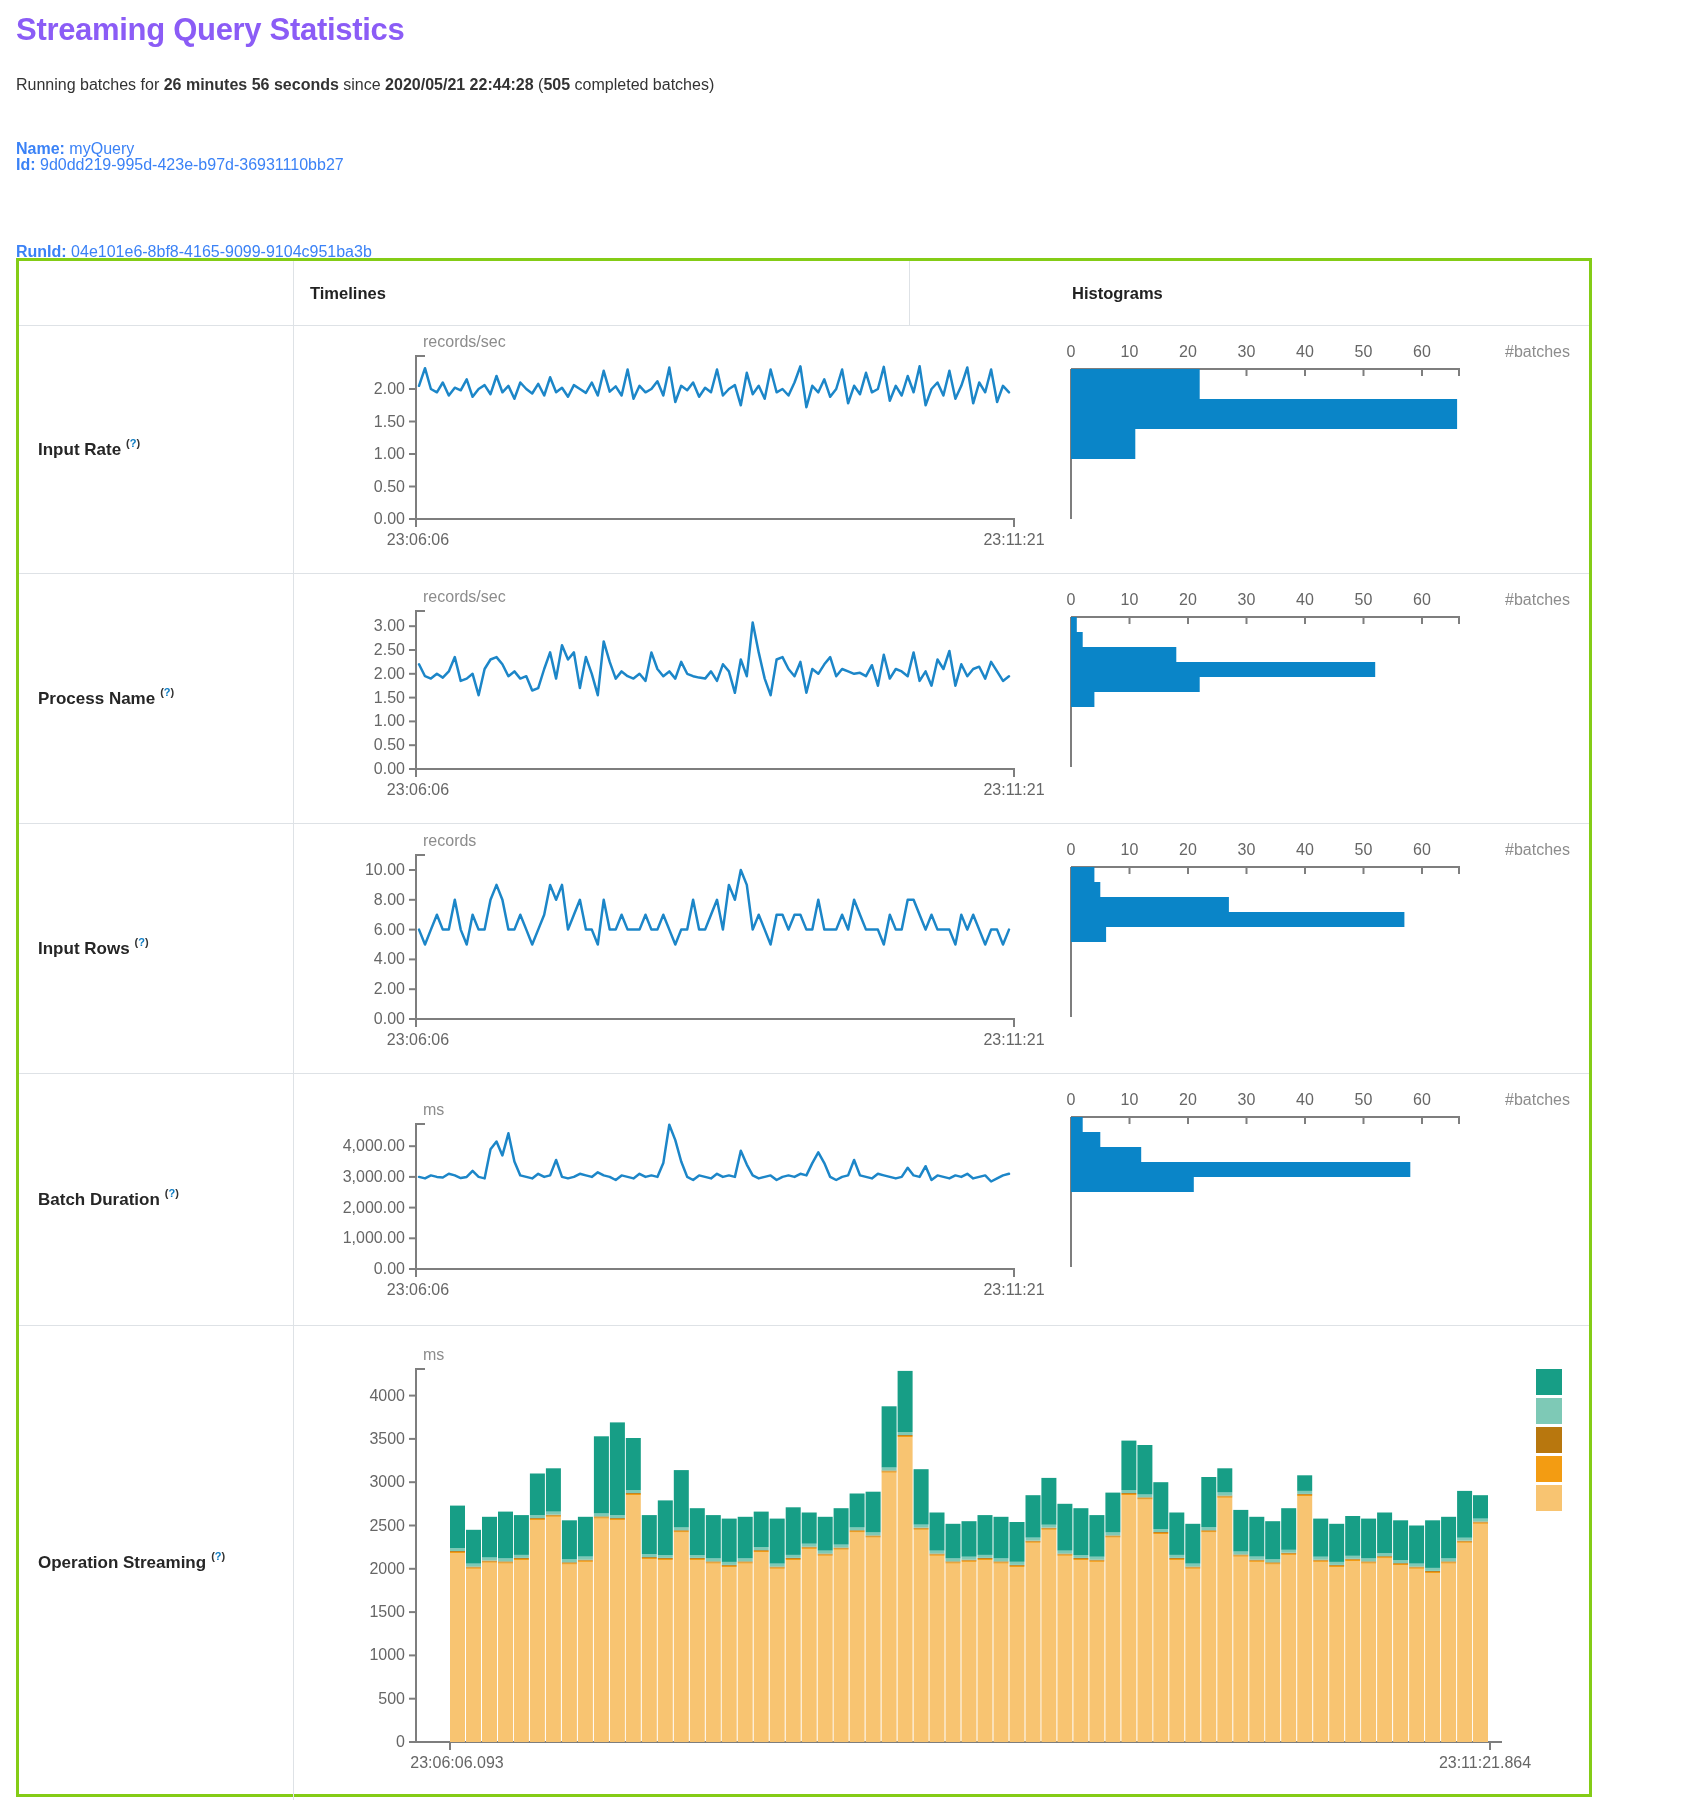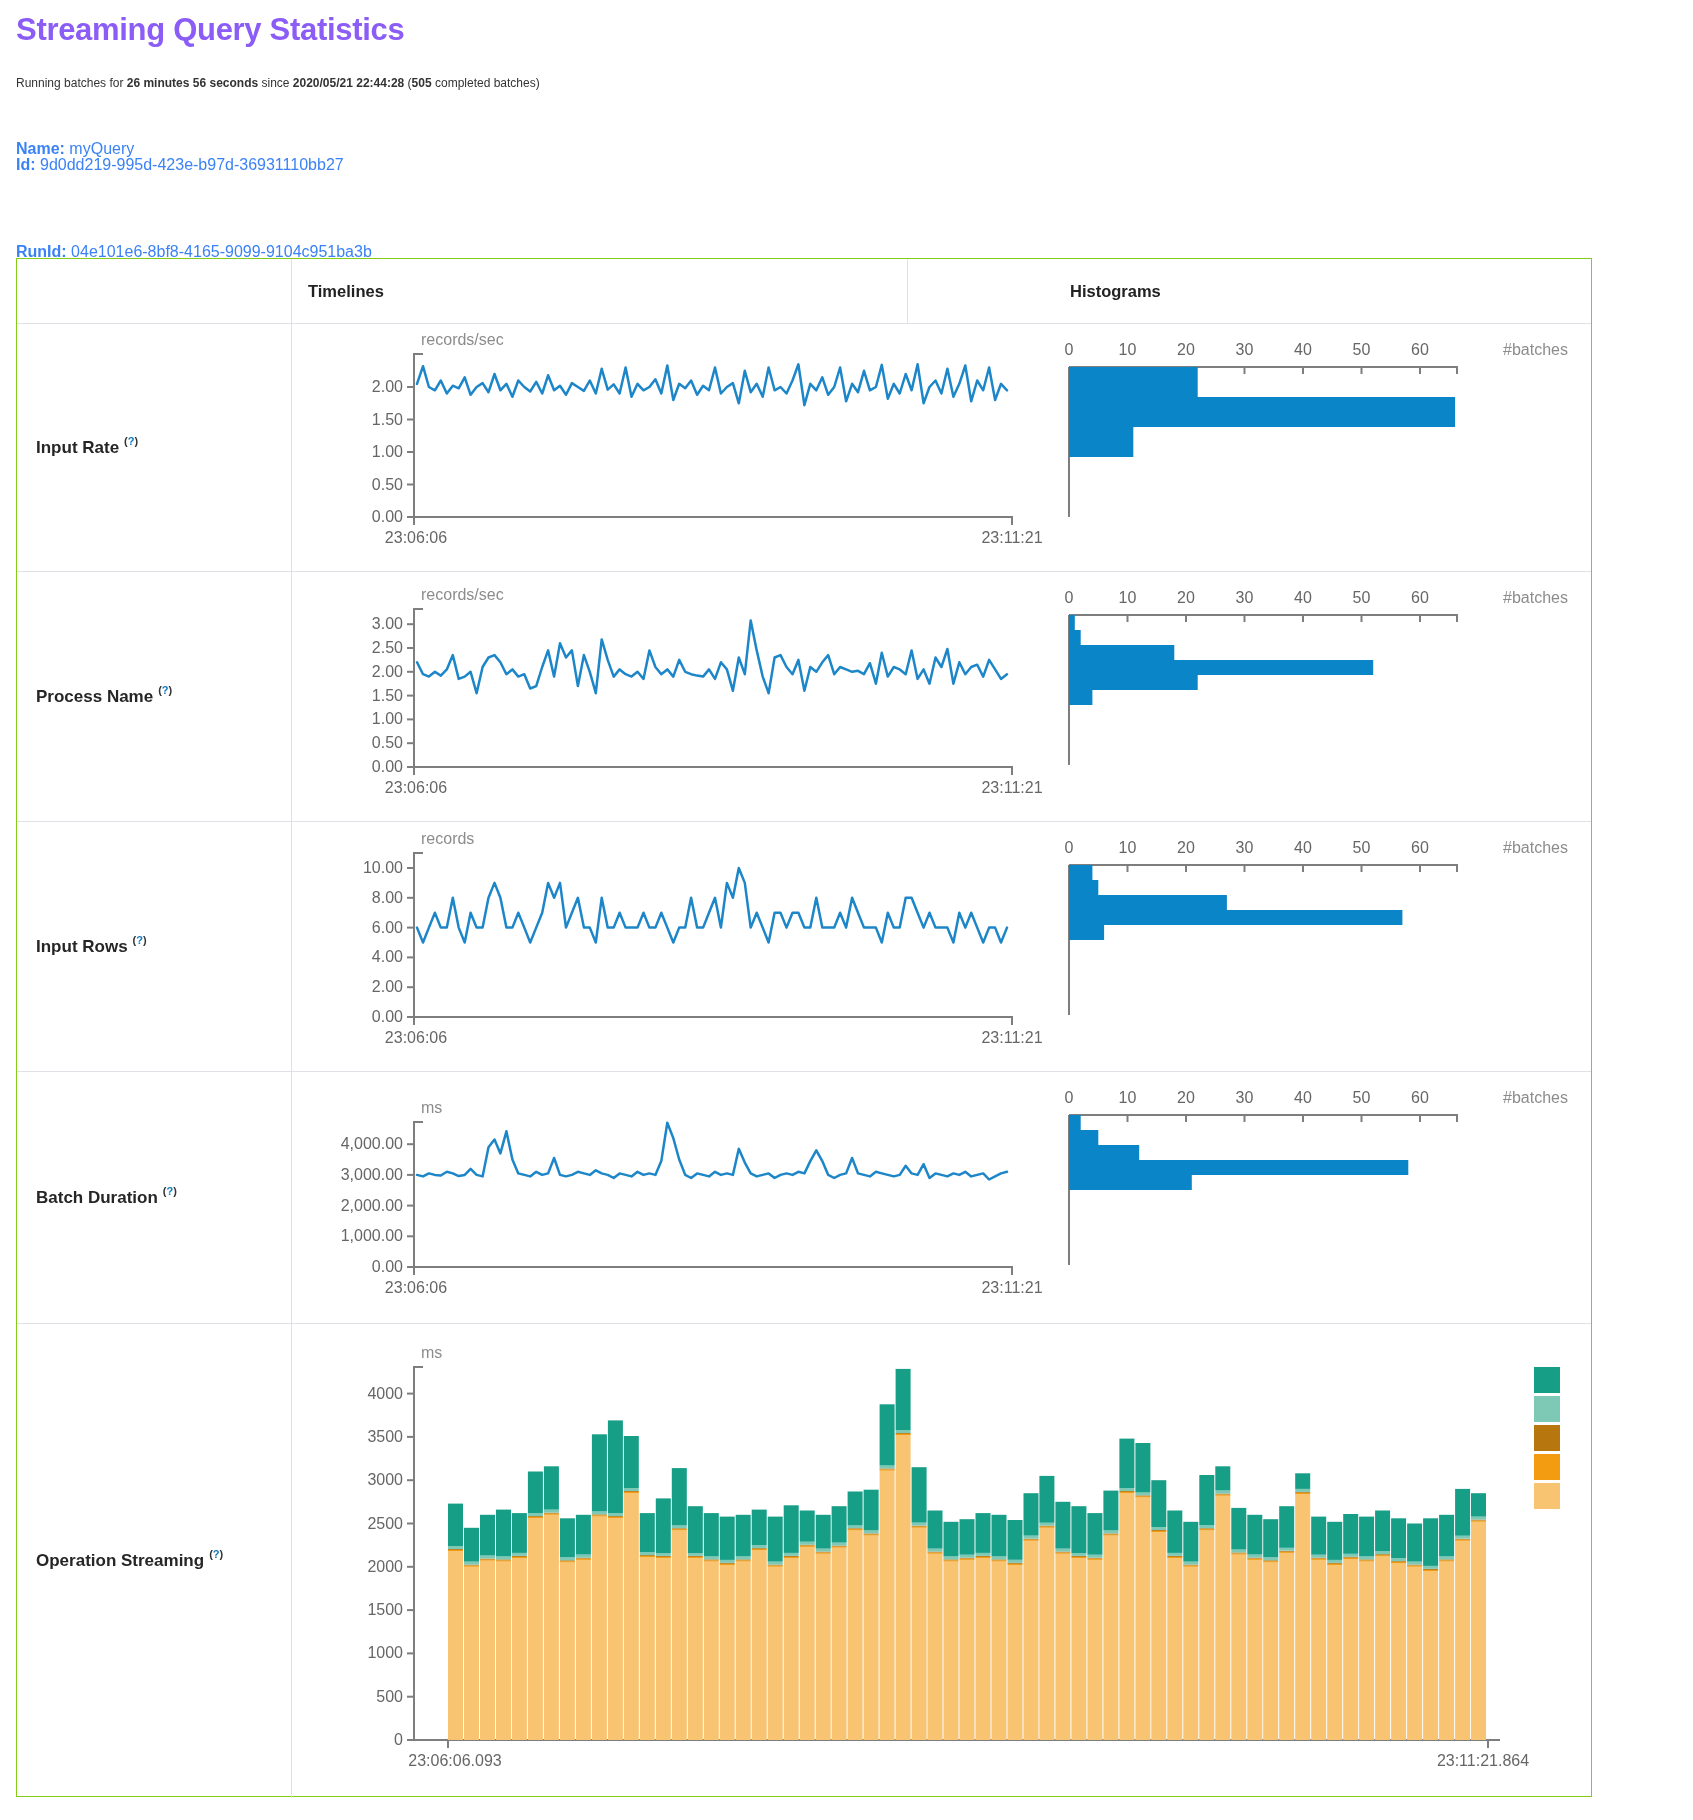--- a/index.html
+++ b/index.html
@@ -7,7 +7,7 @@
         font-family:"Liberation Sans","DejaVu Sans",sans-serif;color:#333;overflow:hidden;}
   .title{position:absolute;left:16px;top:12px;margin:0;font-size:31px;font-weight:700;
          color:#8b5cf6;letter-spacing:-0.3px;}
-  .subtitle{position:absolute;left:16px;top:76px;font-size:12px;color:#333;}
+  .subtitle{position:absolute;left:16px;top:76px;font-size:16px;color:#333;}
   .meta{position:absolute;left:16px;font-size:16px;color:#3b82f6;}
   .m1{top:140px;} .m2{top:156px;} .m3{top:203px;margin-top:40px;}
   .stats-table{position:absolute;left:16px;top:258px;width:1576px;height:1539px;

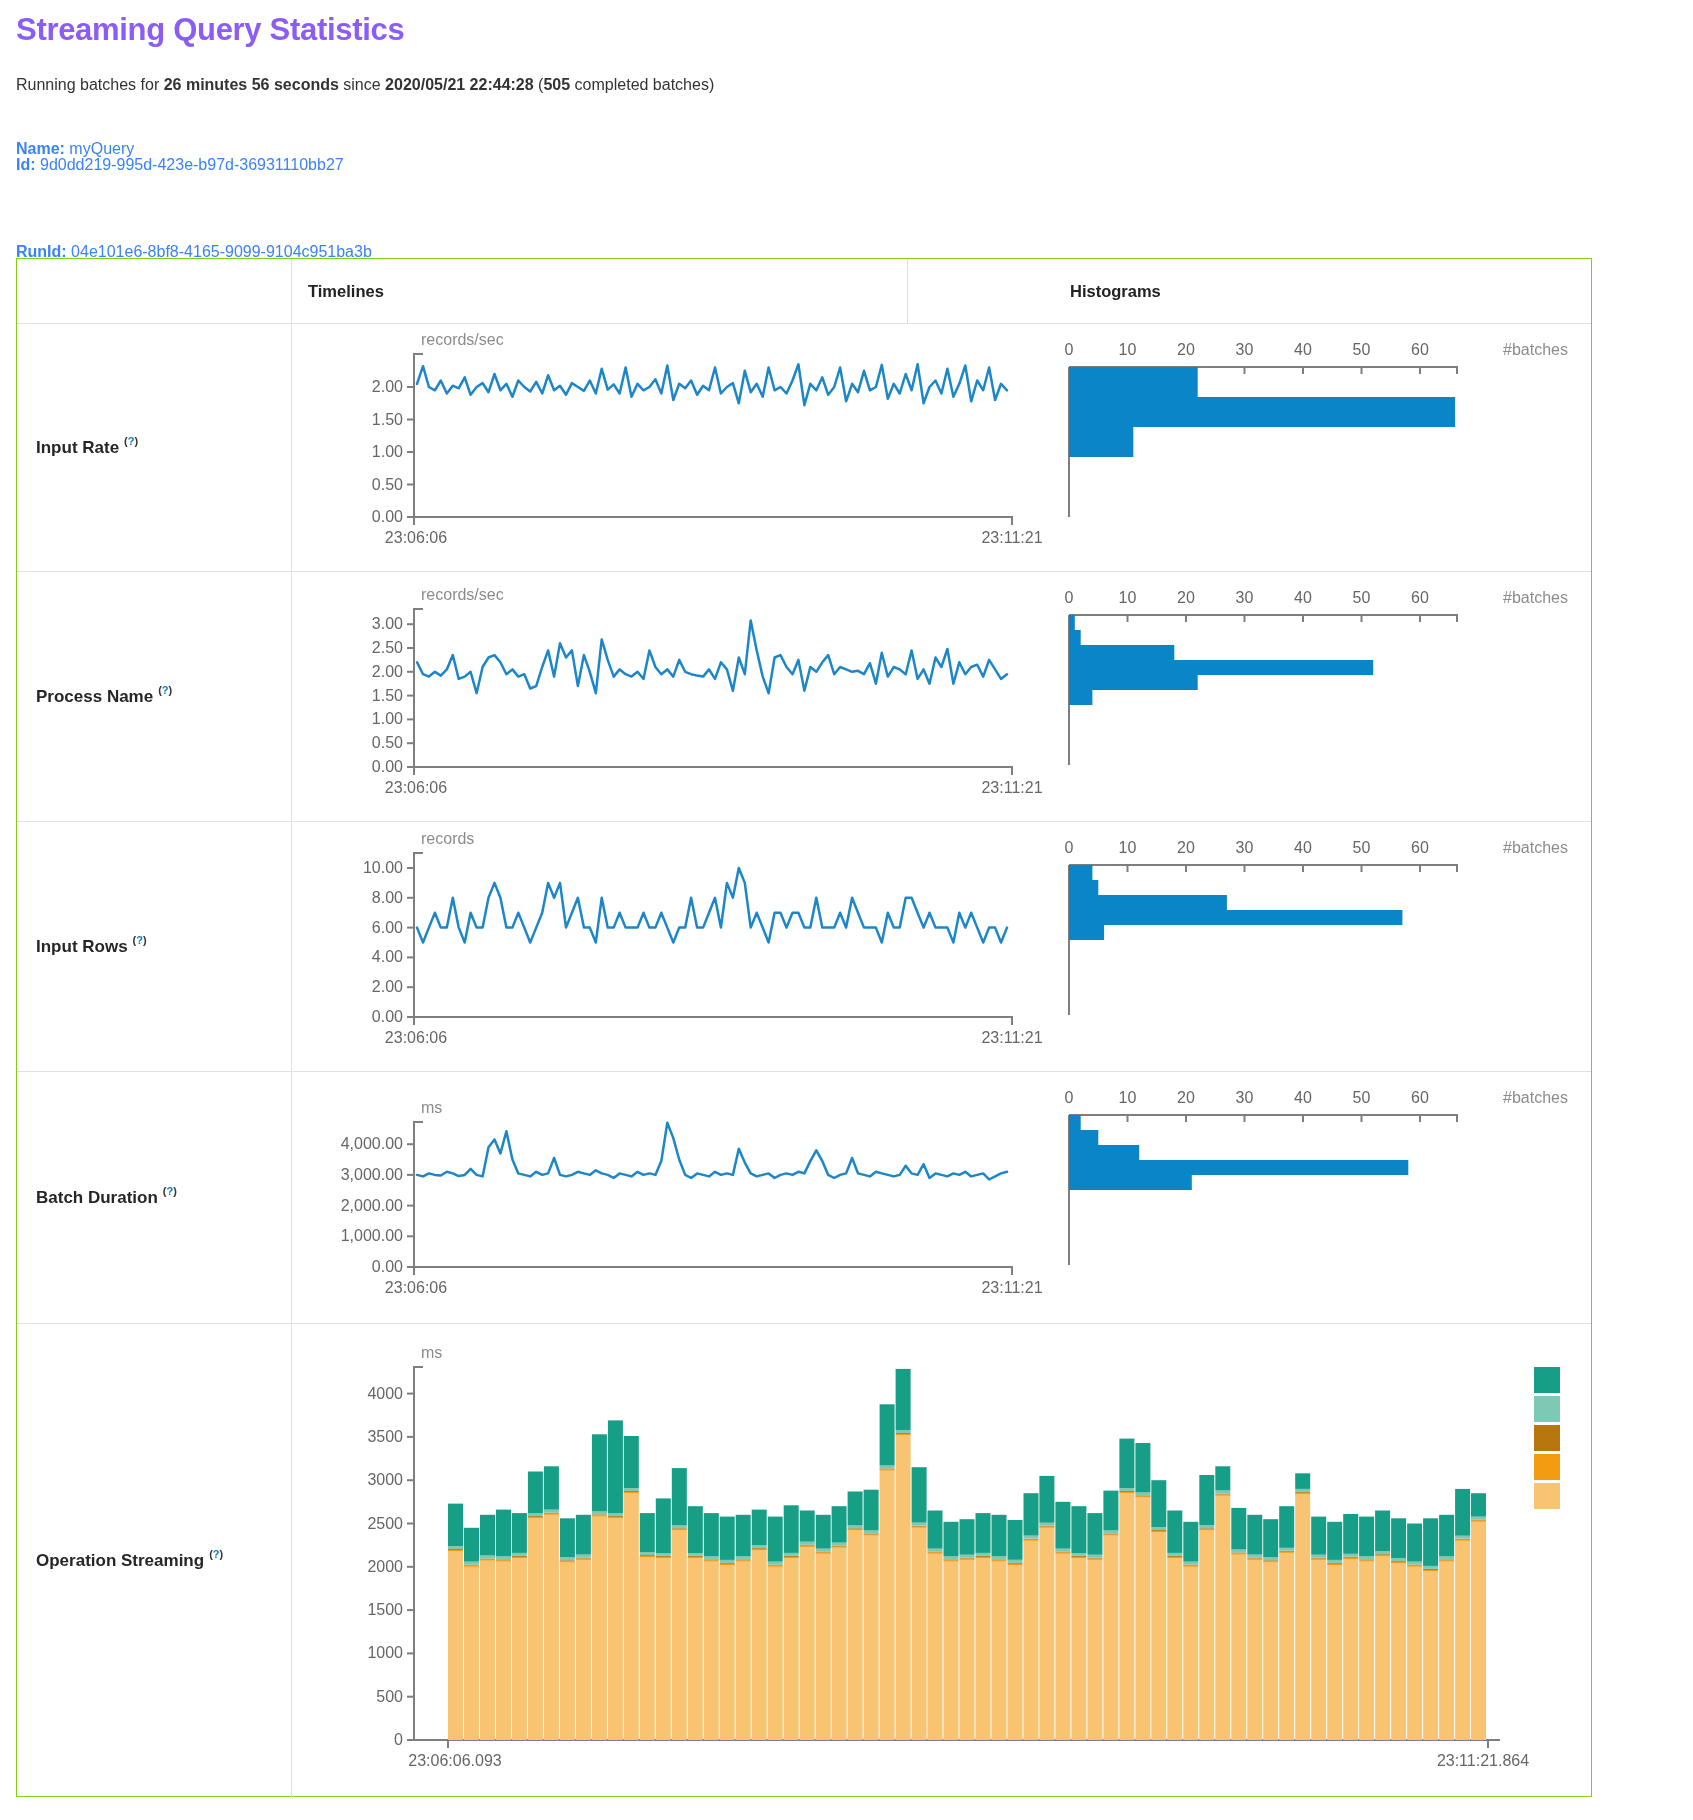--- a/index.html
+++ b/index.html
@@ -11,7 +11,7 @@
   .meta{position:absolute;left:16px;font-size:16px;color:#3b82f6;}
   .m1{top:140px;} .m2{top:156px;} .m3{top:203px;margin-top:40px;}
   .stats-table{position:absolute;left:16px;top:258px;width:1576px;height:1539px;
-               border:1px solid #84cc16;box-sizing:border-box;background:#fff;}
+               border:3px solid #84cc16;box-sizing:border-box;background:#fff;}
   .thead{display:grid;grid-template-columns:275px 616px 683px;height:64px;}
   .th{display:flex;align-items:center;font-weight:bold;font-size:16.5px;color:#222;box-sizing:border-box;}
   .th.t1{border-right:1px solid #dee2e6;}

